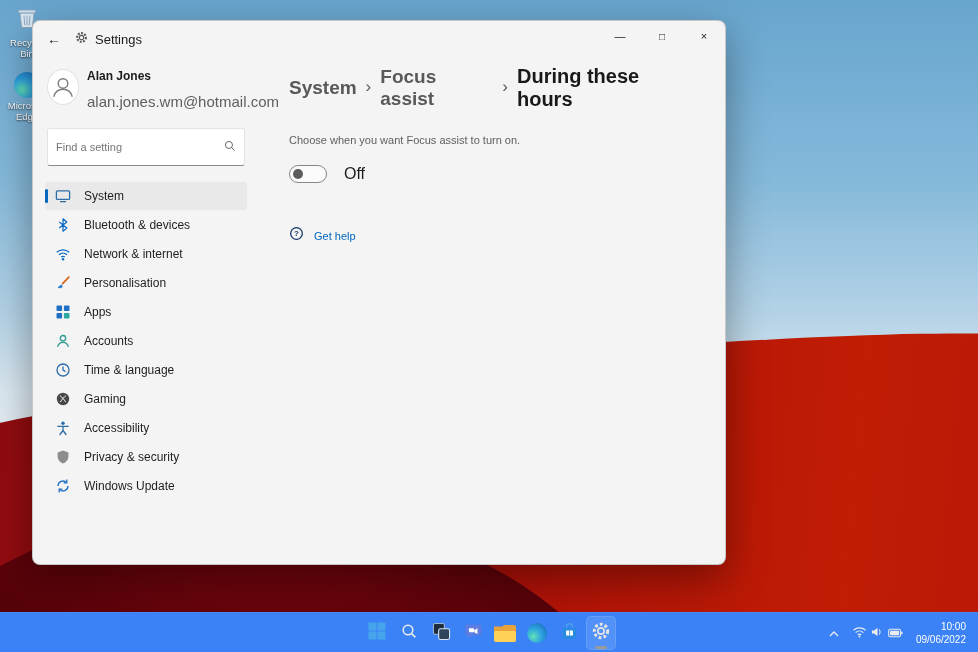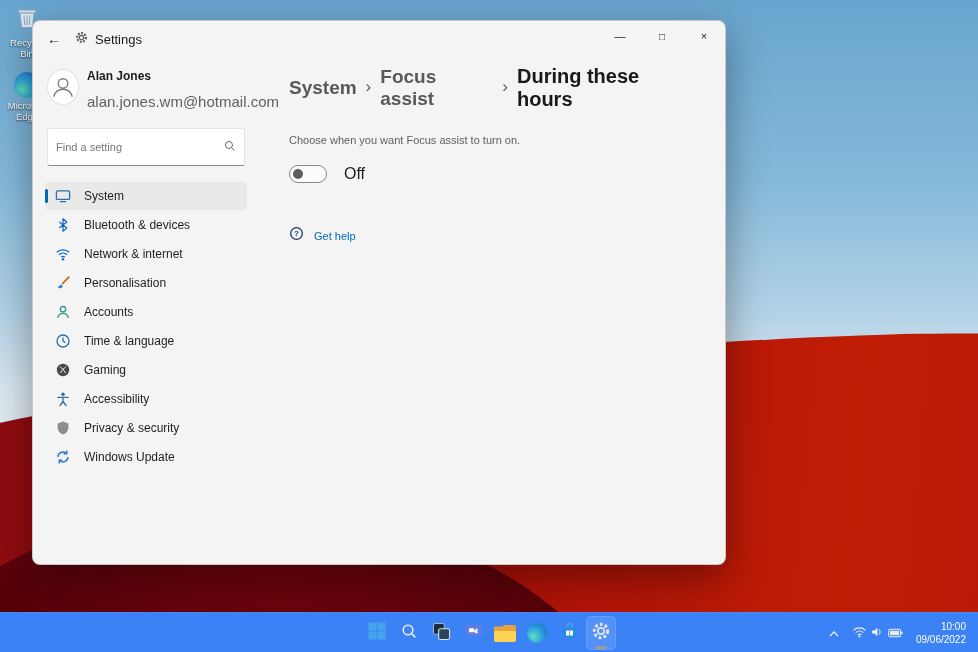--- a/index.html
+++ b/index.html
@@ -213,6 +213,17 @@
           <span>Personalisation</span>
         </div>
 
+        <div class="nav-item">
+          <span class="nav-ico">
+            <svg width="16" height="16" viewBox="0 0 16 16">
+              <rect x="1.5" y="1.5" width="5.6" height="5.6" rx="1" fill="#1f6fc4"></rect>
+              <rect x="8.9" y="1.5" width="5.6" height="5.6" rx="1" fill="#1f6fc4"></rect>
+              <rect x="1.5" y="8.9" width="5.6" height="5.6" rx="1" fill="#1f6fc4"></rect>
+              <rect x="8.9" y="8.9" width="5.6" height="5.6" rx="1" fill="#2aa7a0"></rect>
+            </svg>
+          </span>
+          <span>Apps</span>
+        </div>
 
         <div class="nav-item">
           <span class="nav-ico">

